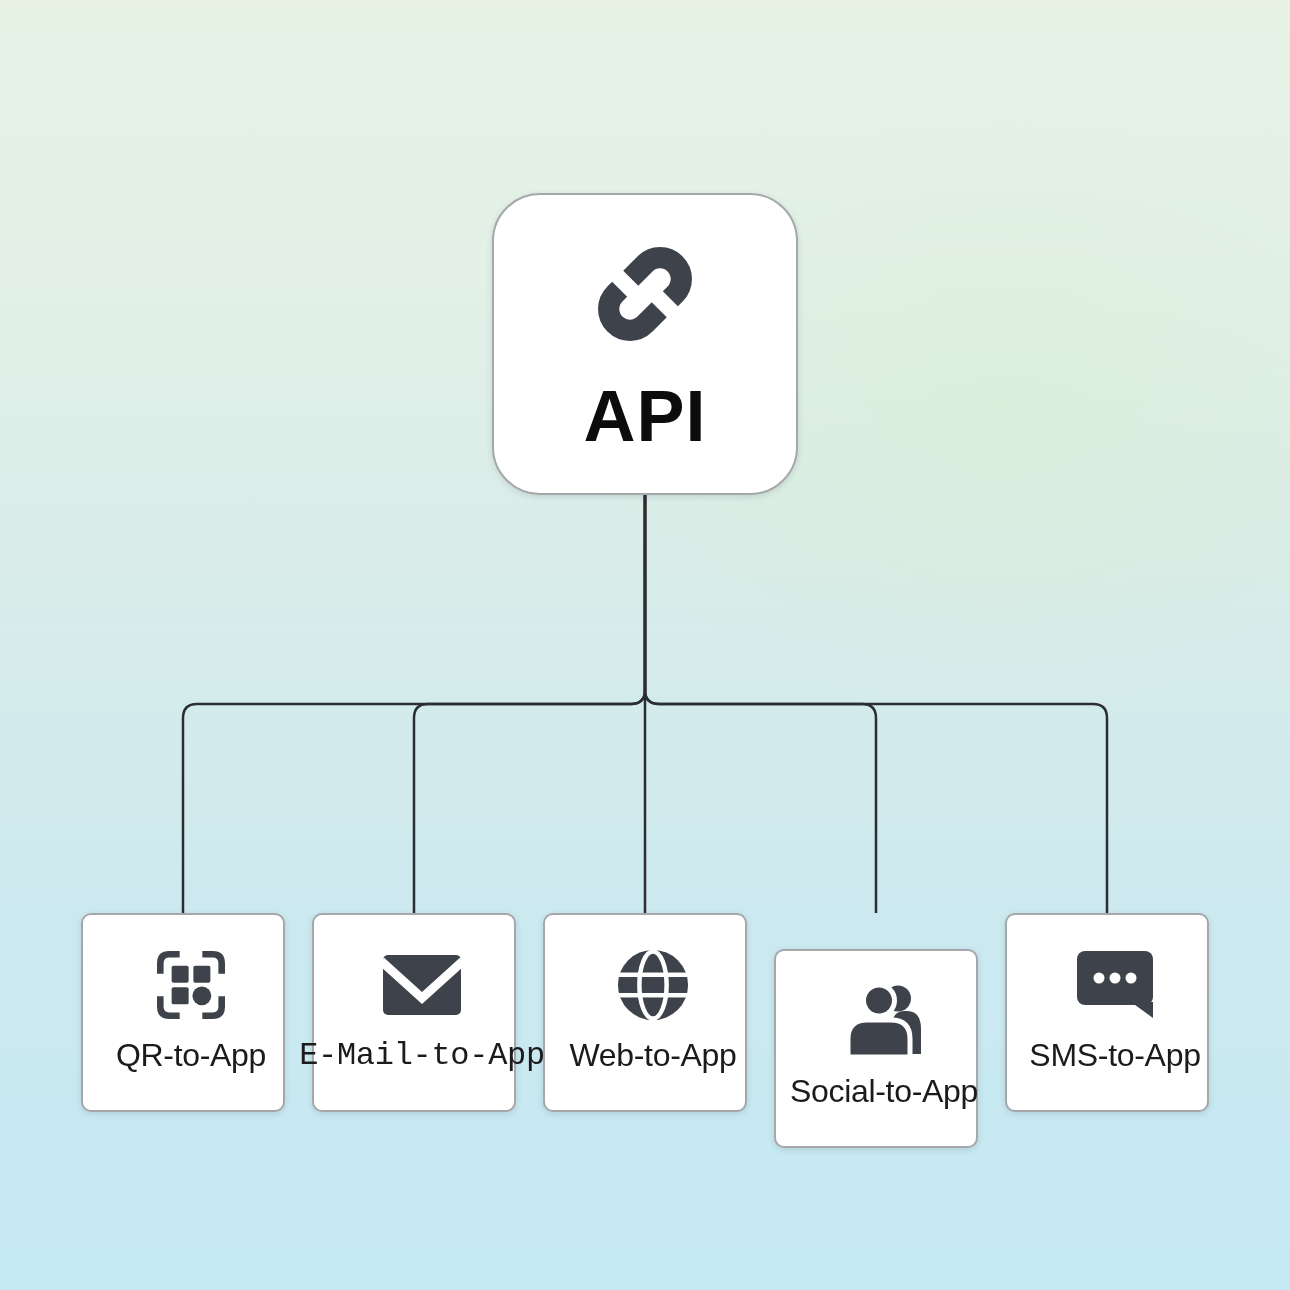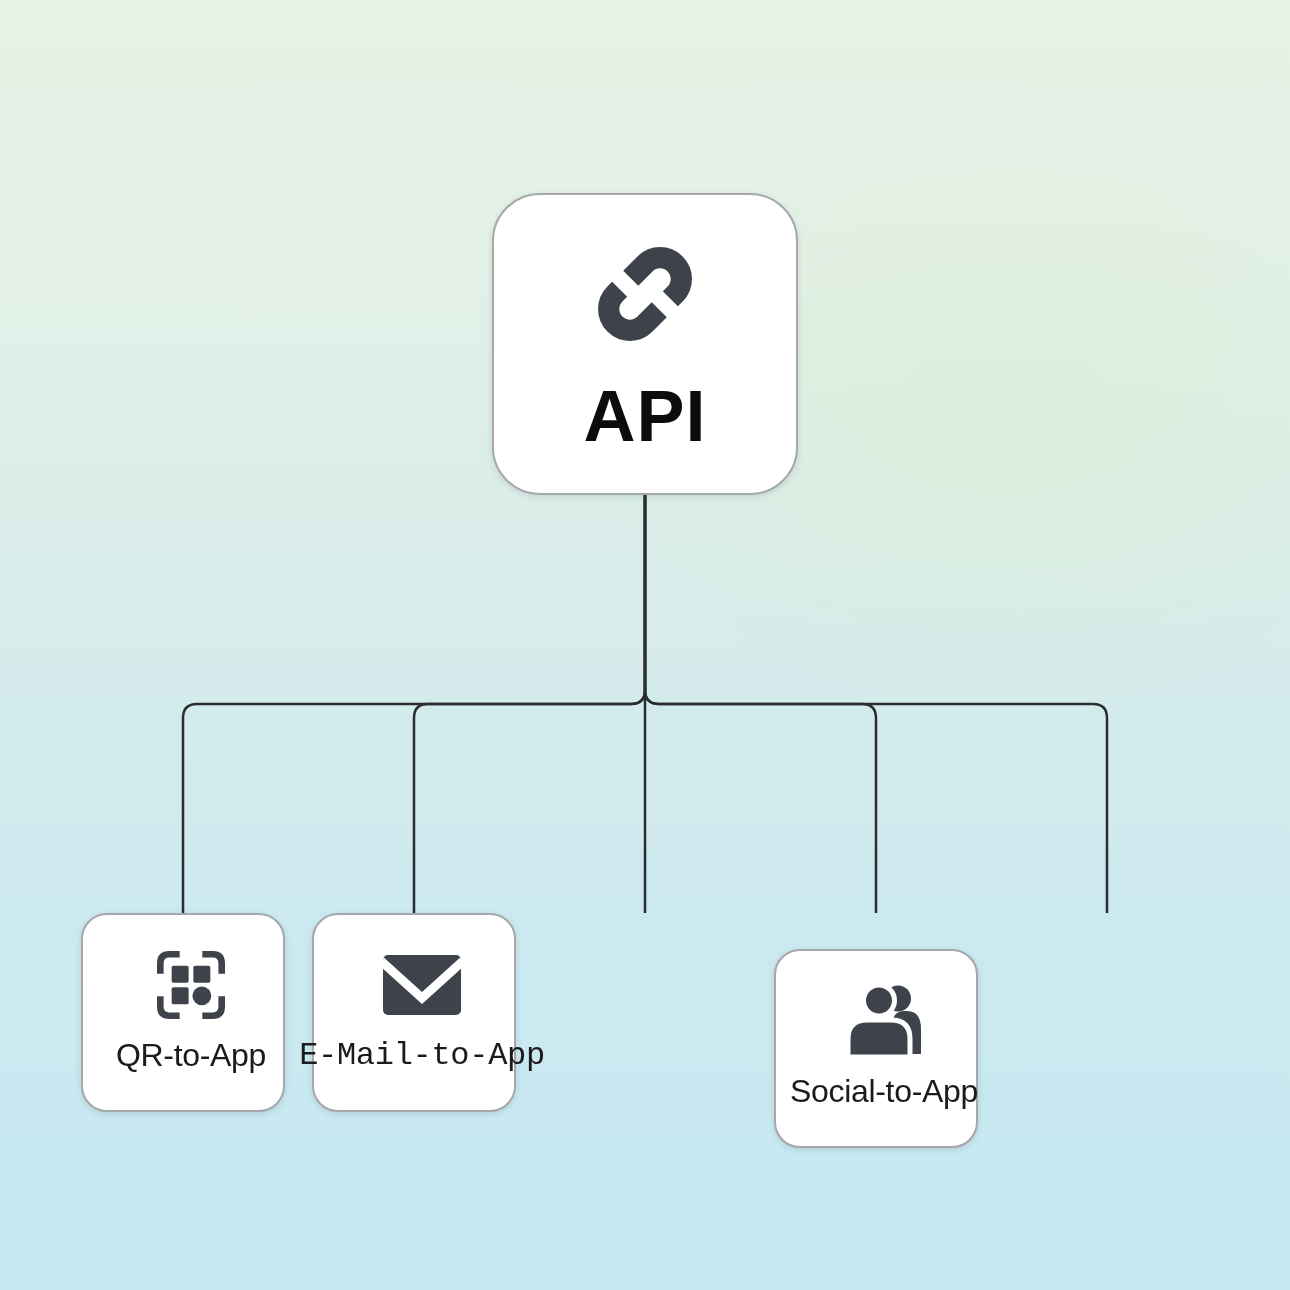--- a/index.html
+++ b/index.html
@@ -26,7 +26,7 @@
     left:492px;top:193px;width:306px;height:302px;border-radius:48px;
   }
   .card.child{
-    top:913px;width:204px;height:199px;border-radius:26px;padding-left:16px;
+    top:913px;width:204px;height:199px;border-radius:10px;padding-left:16px;
   }
   .root .icon-box{margin-top:42px;height:114px;display:flex;align-items:center;justify-content:center;}
   .root .node-label{

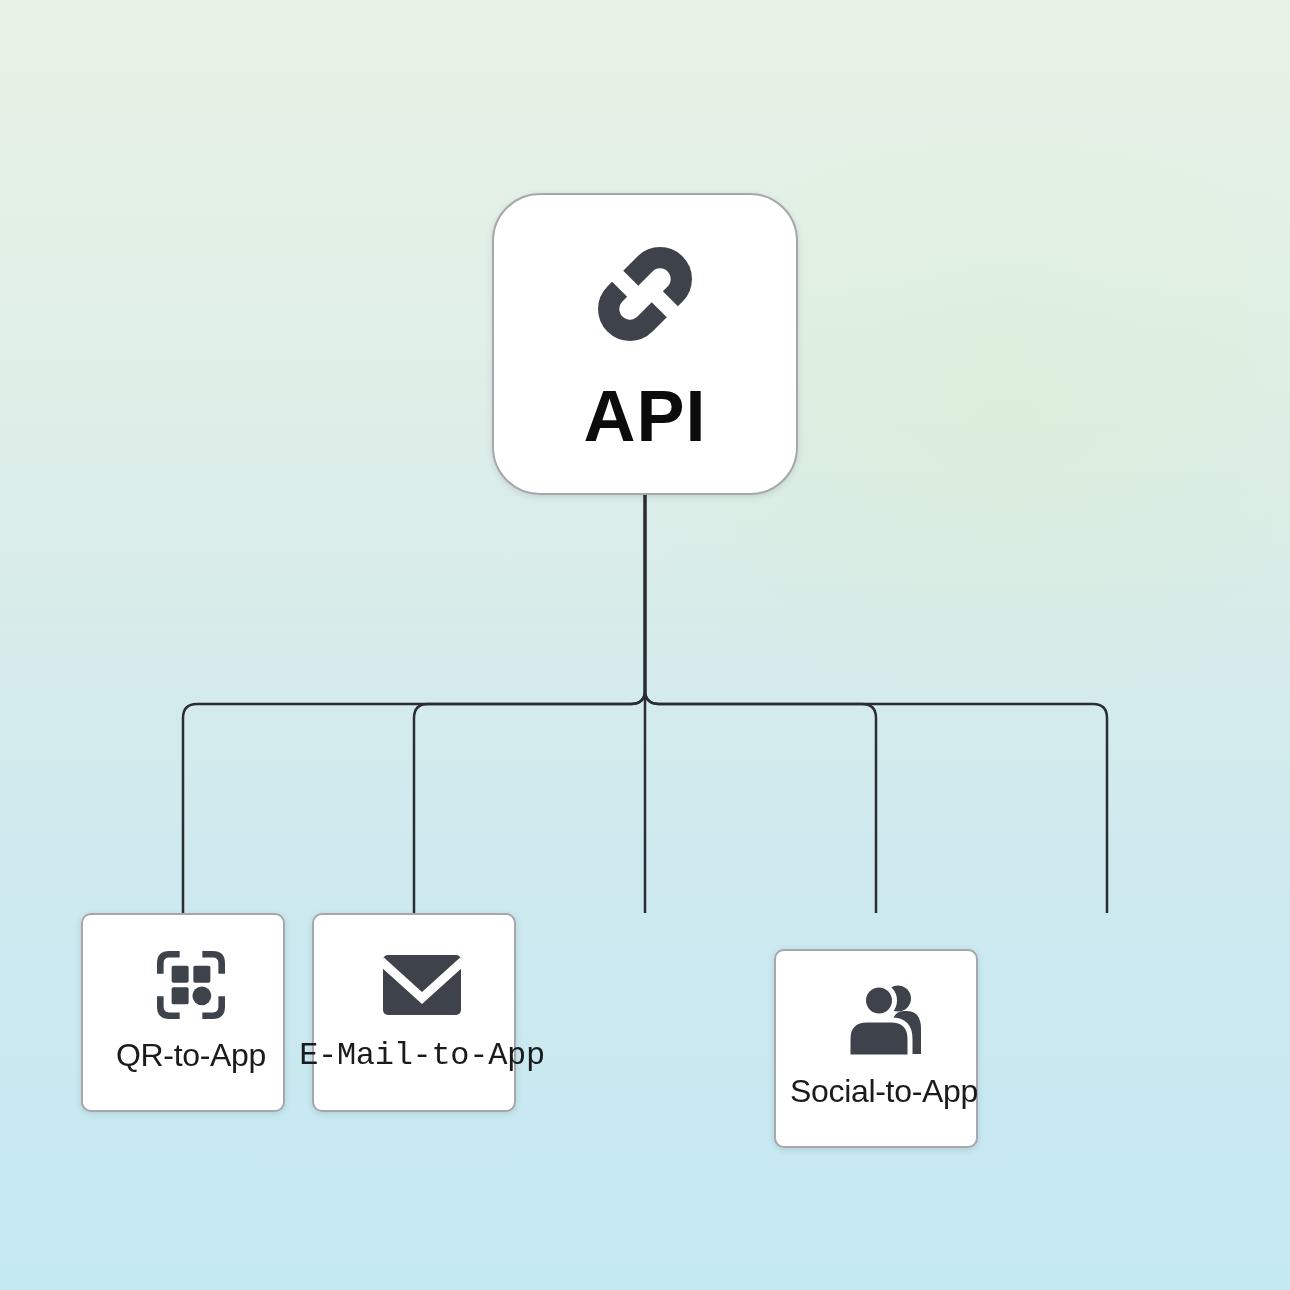--- a/index.html
+++ b/index.html
@@ -99,6 +99,19 @@
     <span class="node-label">E-Mail-to-App</span>
   </div>
 
+  <div class="card child c3">
+    <span class="icon-box">
+      <svg width="74" height="74" viewBox="0 0 76 76" xmlns="http://www.w3.org/2000/svg">
+        <circle cx="38" cy="38" r="36" fill="currentColor"></circle>
+        <g fill="#ffffff">
+          <rect x="0" y="25.2" width="76" height="4.6"></rect>
+          <rect x="0" y="46.2" width="76" height="4.6"></rect>
+        </g>
+        <ellipse cx="38" cy="38" rx="14" ry="34.5" fill="none" stroke="#ffffff" stroke-width="4.6"></ellipse>
+      </svg>
+    </span>
+    <span class="node-label">Web-to-App</span>
+  </div>
 
   <div class="card child c4">
     <span class="icon-box">

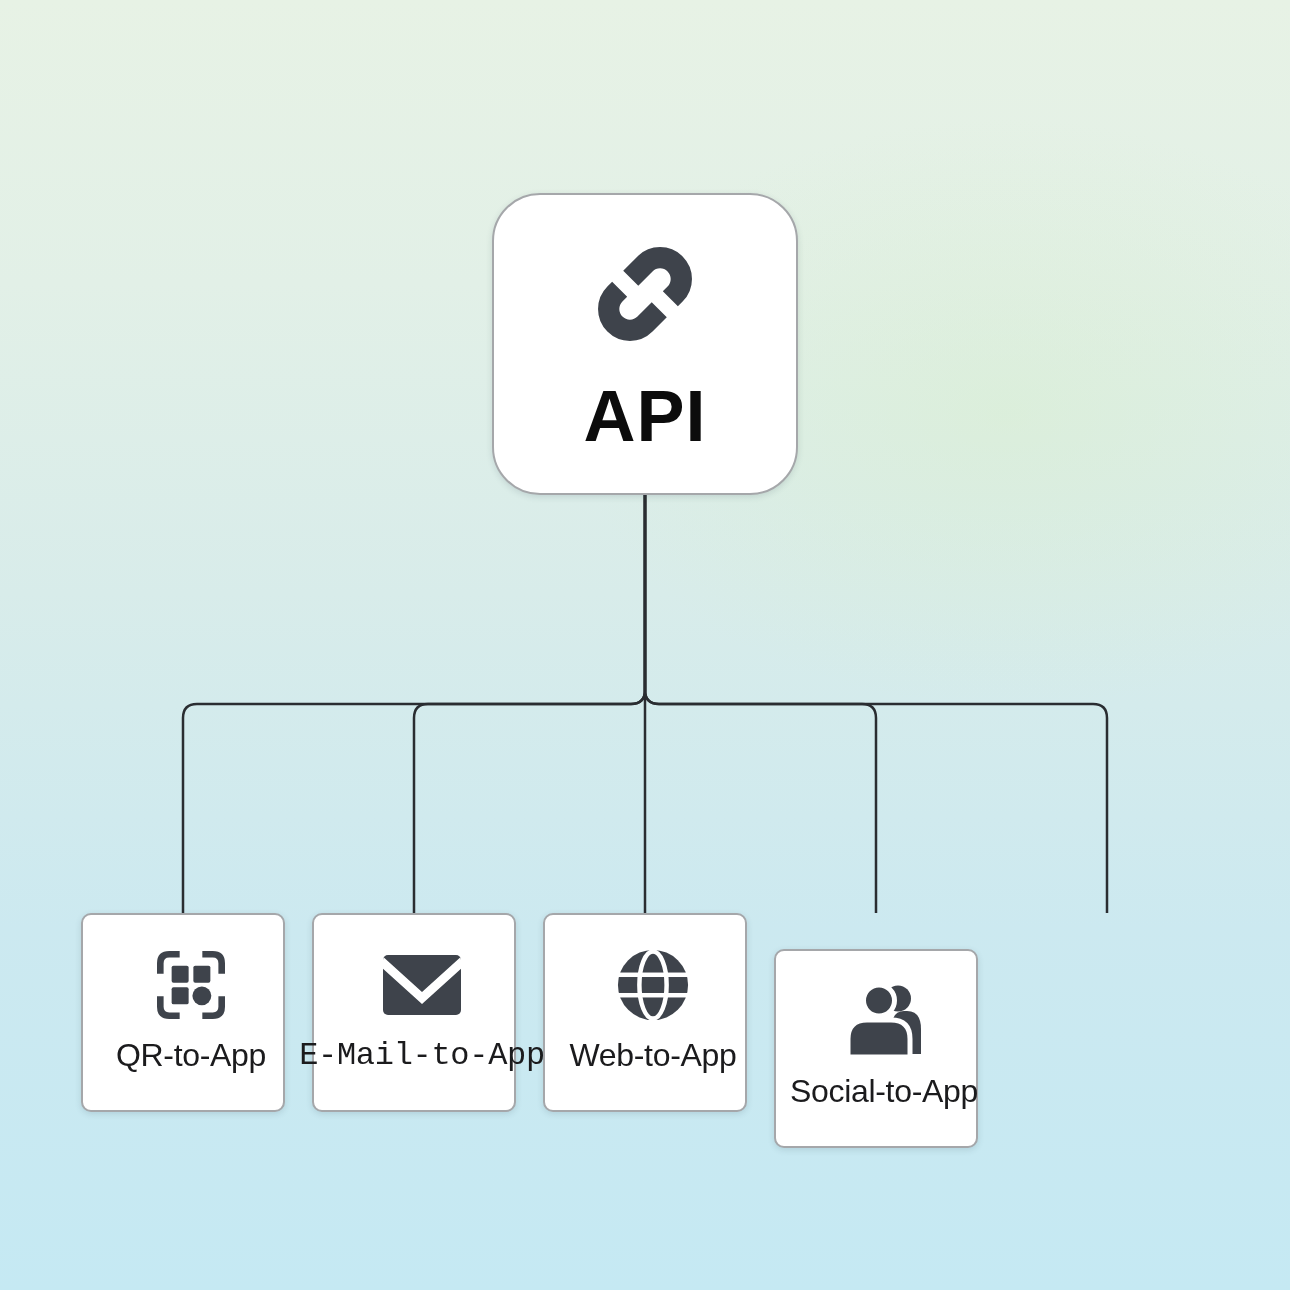--- a/index.html
+++ b/index.html
@@ -127,6 +127,20 @@
     <span class="node-label">Social-to-App</span>
   </div>
 
+  <div class="card child c5">
+    <span class="icon-box">
+      <svg width="80" height="70" viewBox="0 0 80 70" xmlns="http://www.w3.org/2000/svg">
+        <rect x="2" y="1" width="76" height="54" rx="8" fill="currentColor"></rect>
+        <polygon points="56,52 78,52 78,68" fill="currentColor"></polygon>
+        <g fill="#ffffff">
+          <circle cx="24" cy="28" r="5.5"></circle>
+          <circle cx="40" cy="28" r="5.5"></circle>
+          <circle cx="56" cy="28" r="5.5"></circle>
+        </g>
+      </svg>
+    </span>
+    <span class="node-label">SMS-to-App</span>
+  </div>
 
 </div>
 

